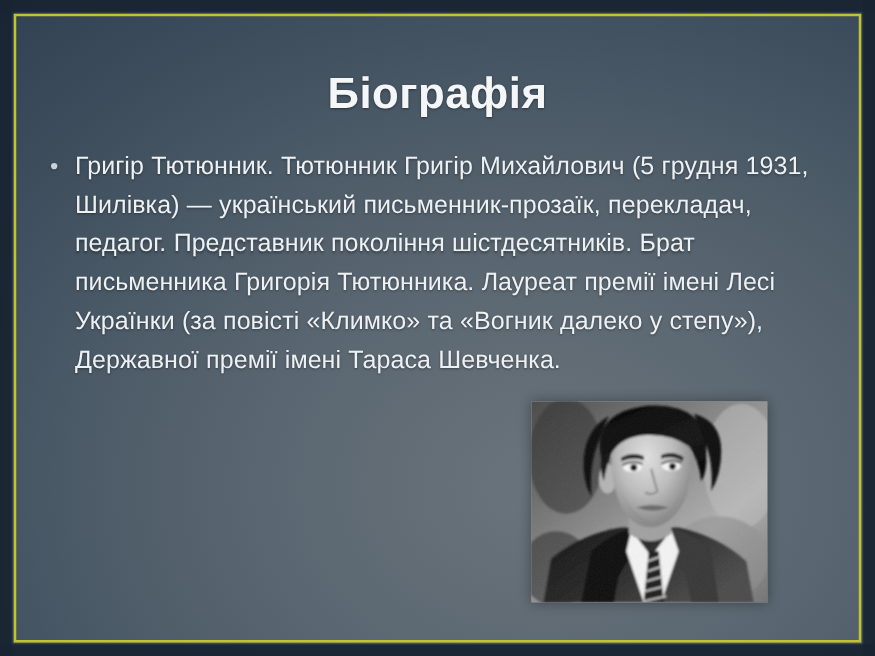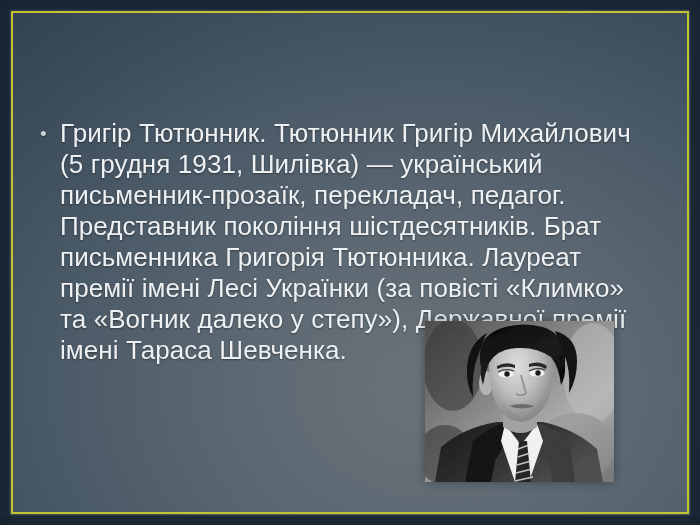--- a/index.html
+++ b/index.html
@@ -129,6 +129,7 @@
 
   <div class="frame-rule"></div>
 
+  <div class="title">Біографія</div>
 
   <div class="body-block">
     <div class="bullet-dot">•</div>

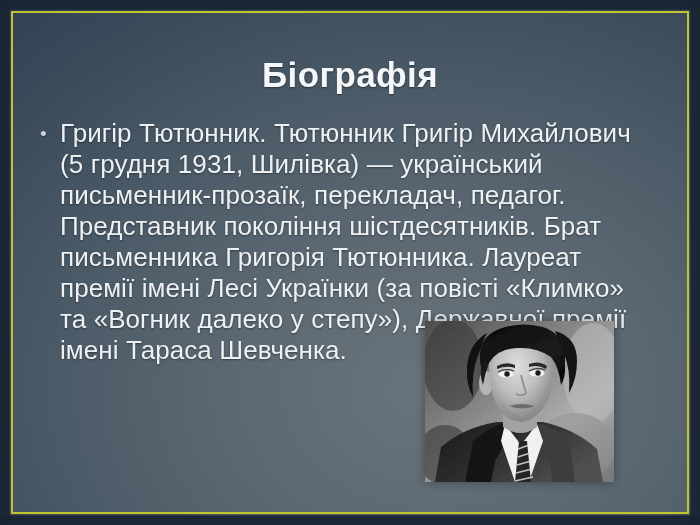--- a/index.html
+++ b/index.html
@@ -100,7 +100,7 @@
   .body-text {
     flex: 1 1 auto;
     color: #eef1f3;
-    font-size: 26px;
+    font-size: 20px;
     line-height: 31px;
     letter-spacing: 0.05px;
     text-shadow: 0 1px 2px rgba(0,0,0,0.4);

